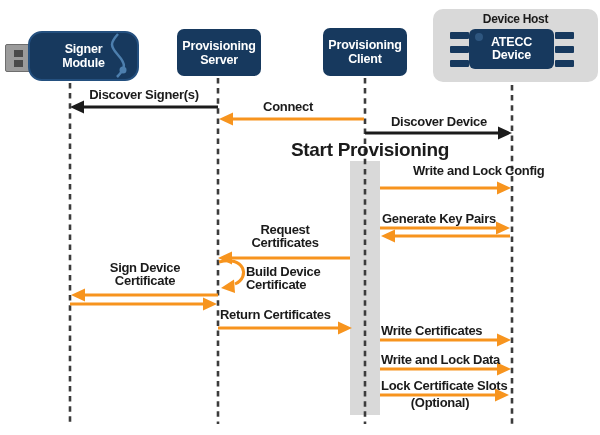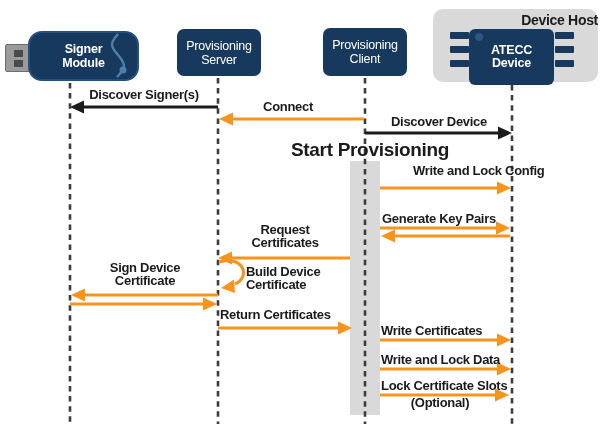--- a/index.html
+++ b/index.html
@@ -61,7 +61,7 @@
   }
   .host-title {
     position: absolute; left: 0; top: 3px; width: 100%;
-    text-align: right; font-weight: bold; font-size: 14px;
+    text-align: center; font-weight: bold; font-size: 12px;
     letter-spacing: -0.3px; color: var(--ink);
   }
   .chip-body {

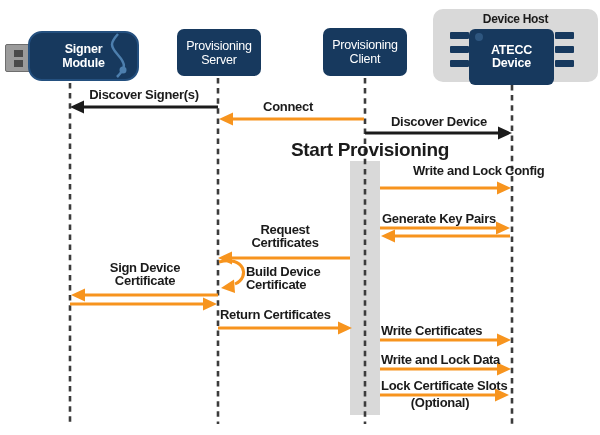--- a/index.html
+++ b/index.html
@@ -46,7 +46,7 @@
     border-radius: 7px;
     color: #fff;
     display: flex; align-items: center; justify-content: center;
-    font-weight: normal; font-size: 12.5px; line-height: 14px;
+    font-weight: bold; font-size: 12.5px; line-height: 14px;
     letter-spacing: -0.2px;
     text-align: center; white-space: pre-line;
     z-index: 4;

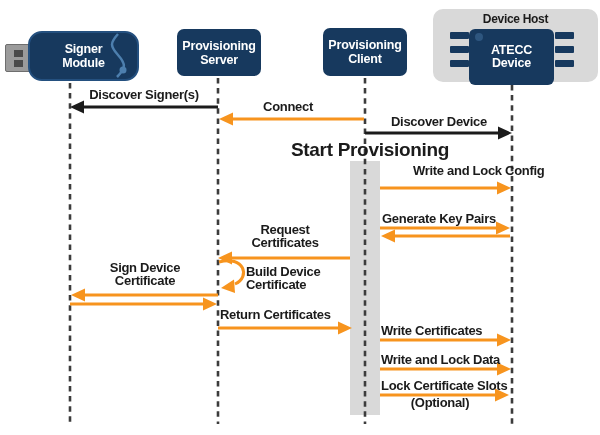--- a/index.html
+++ b/index.html
@@ -65,7 +65,7 @@
     letter-spacing: -0.3px; color: var(--ink);
   }
   .chip-body {
-    position: absolute; left: 36px; top: 20px; width: 85px; height: 56px;
+    position: absolute; left: 36px; top: 20px; width: 85px; height: 40px;
     background: var(--navy); border-radius: 6px;
     display: flex; align-items: center; justify-content: center;
     color: #fff; font-weight: bold; font-size: 12.5px; line-height: 13.5px;

